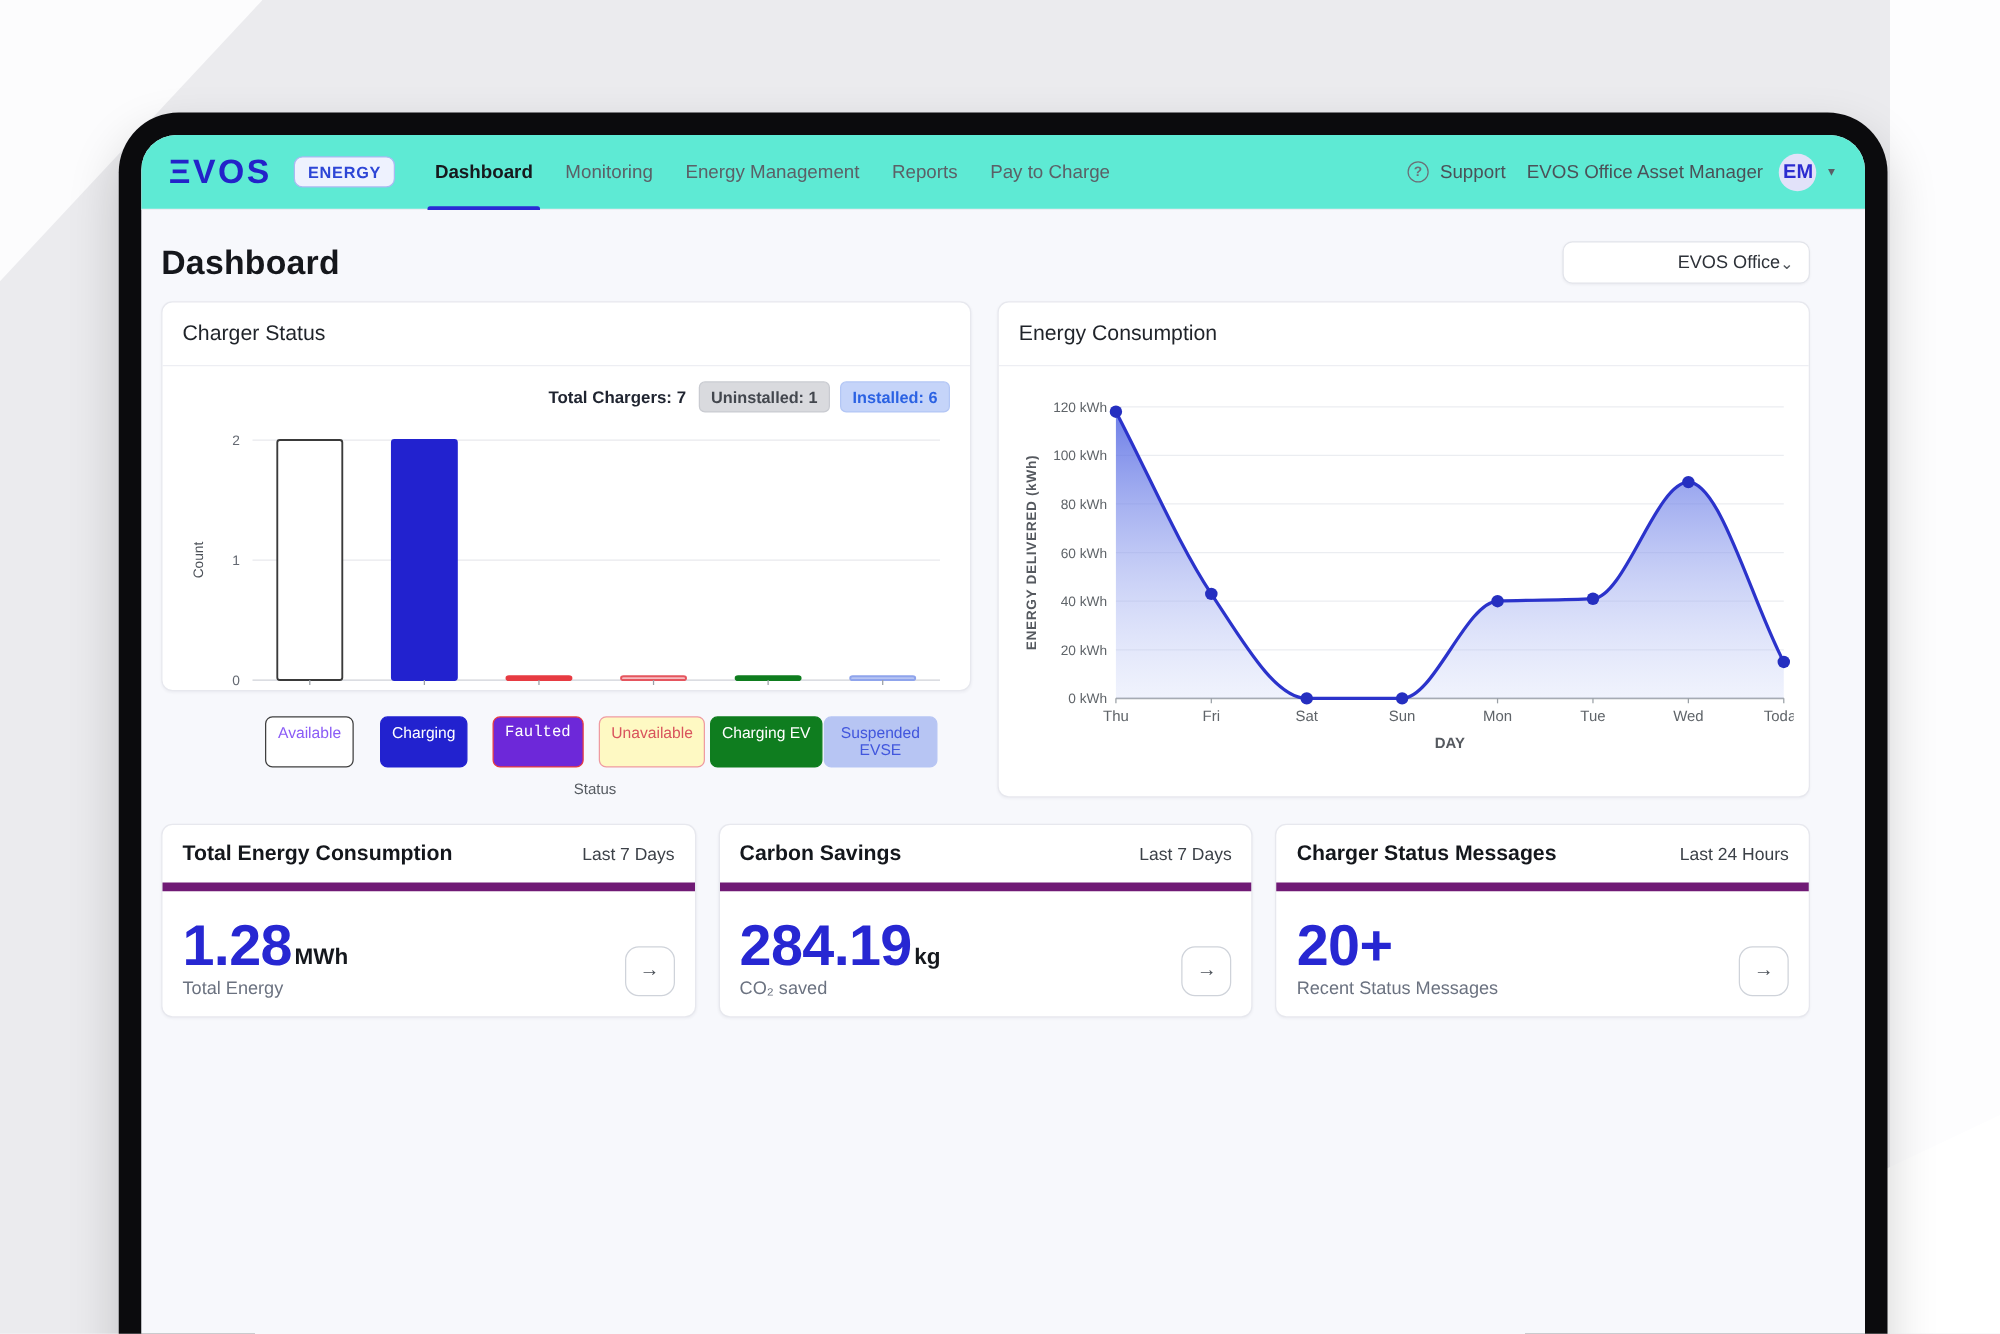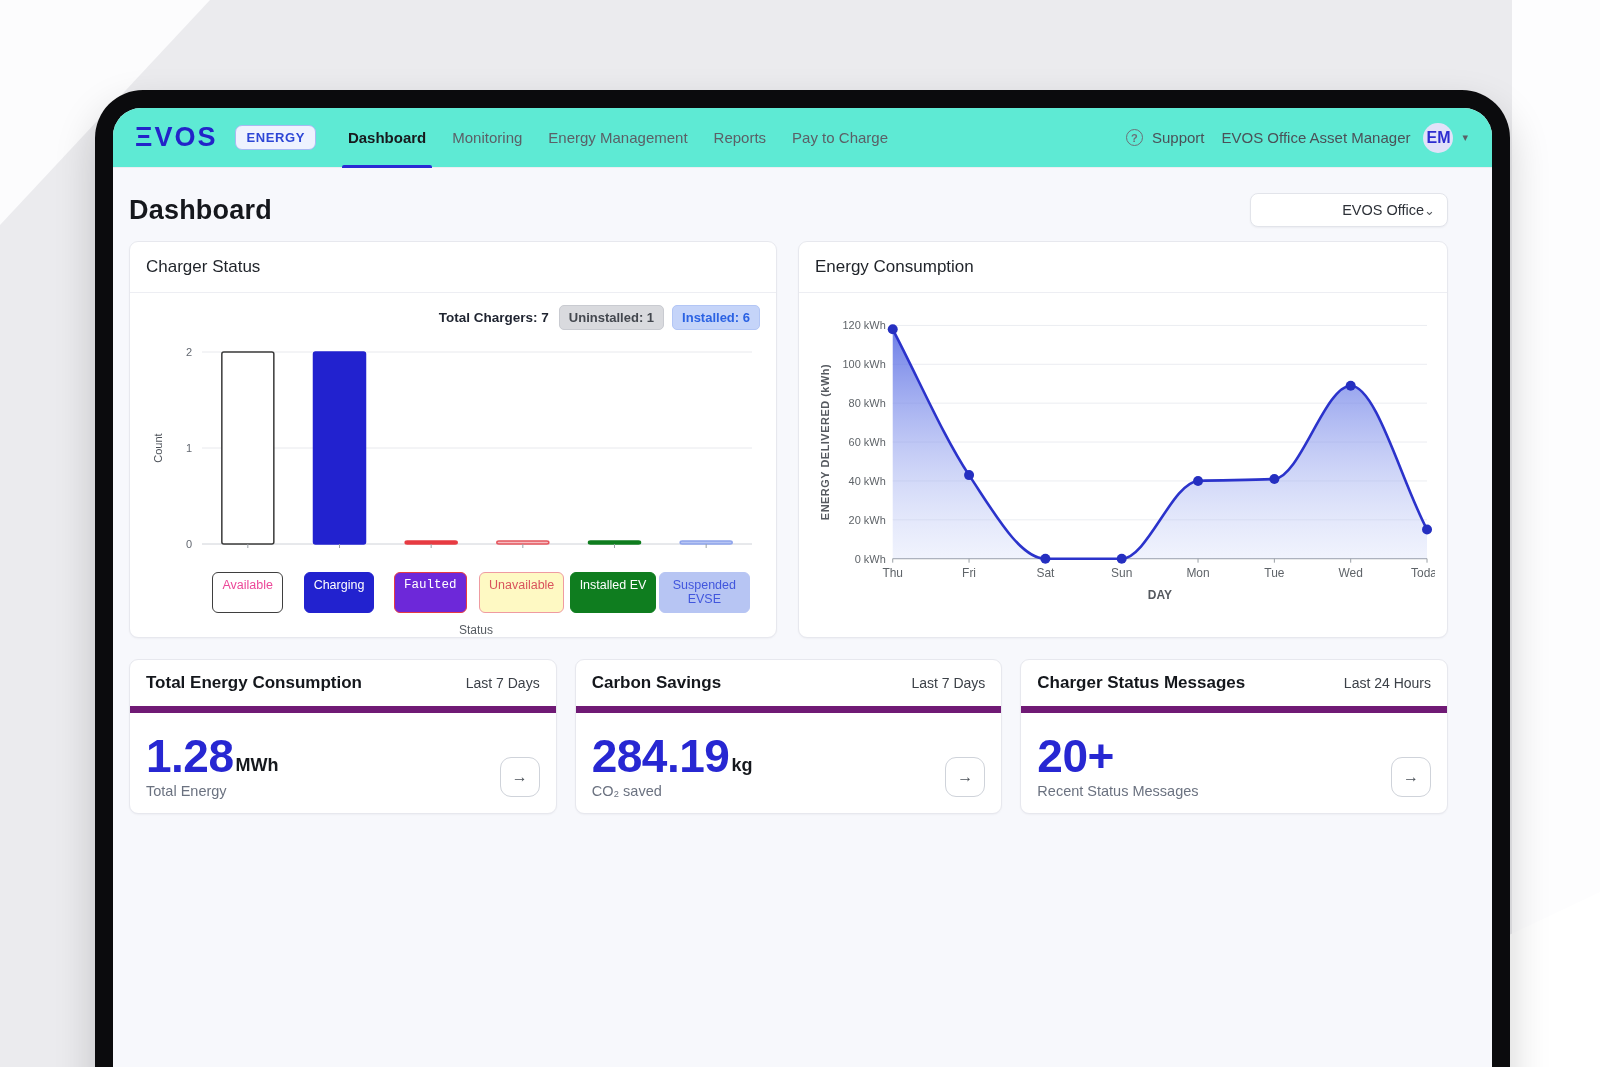--- a/index.html
+++ b/index.html
@@ -44,7 +44,7 @@
   .period { font-size:14px; color:#3c4148; }
 
   .charts-row { display:flex; gap:21px; }
-  .charger-card { width:648px; height:397px; }
+  .charger-card { width:648px; height:312px; }
   .energy-card { flex:1; height:397px; }
 
   .charger-body { padding:12px 16px 0 16px; }

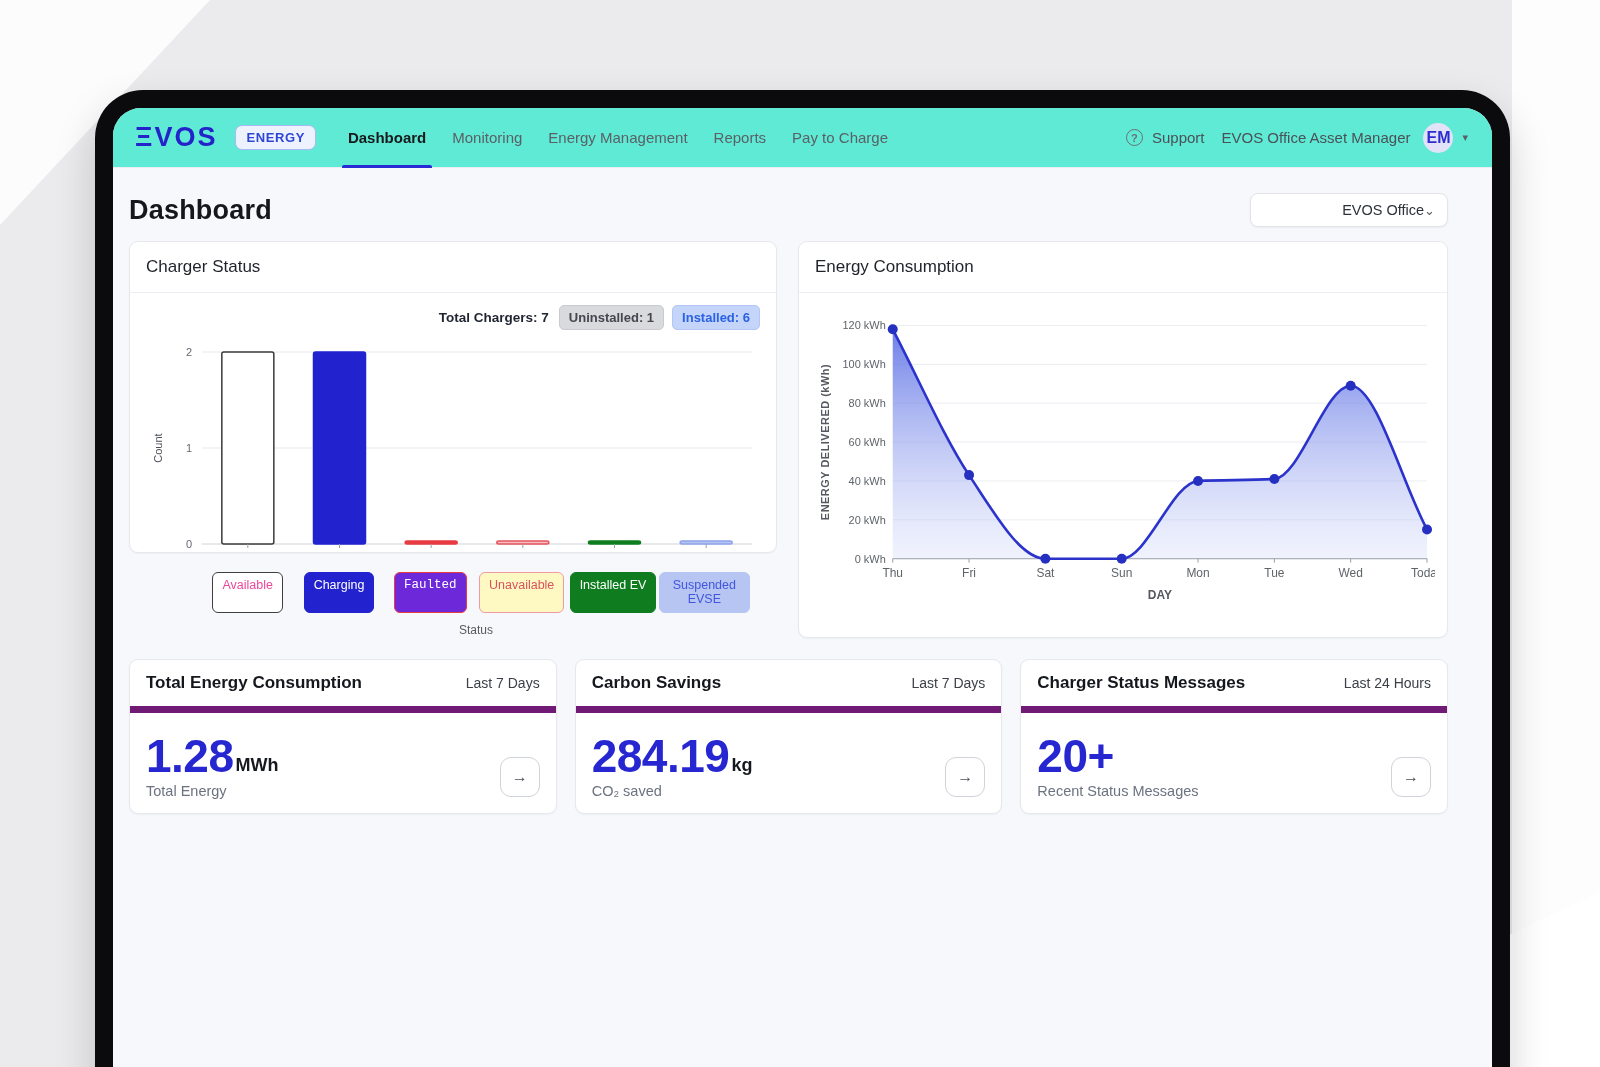--- a/index.html
+++ b/index.html
@@ -152,7 +152,7 @@
                   <text x="16" y="118" text-anchor="middle" font-size="11" fill="#4c5158" transform="rotate(-90 16 118)">Count</text>
                 </svg></div>
           <div class="chip-row" id="bar-chips">
-                <div class="cat-chip" style="background: rgb(255, 255, 255); color: #ec4899; border: 1.2px solid rgb(63, 63, 63);">Available</div>
+                <div class="cat-chip" style="background: rgb(255, 255, 255); color: #8b5cf6; border: 1.2px solid rgb(63, 63, 63);">Available</div>
                 <div class="cat-chip" style="background: rgb(34, 34, 207); color: rgb(255, 255, 255); border: 1.2px solid rgb(34, 34, 207);">Charging</div>
                 <div class="cat-chip" style="background: #6d28d9; color: rgb(255, 255, 255); border: 1.2px solid rgb(231, 59, 66); font-family: Liberation Mono, monospace;">Faulted</div>
                 <div class="cat-chip" style="background: #fef9c3; color: rgb(217, 84, 93); border: 1.2px solid rgb(239, 155, 161);">Unavailable</div>

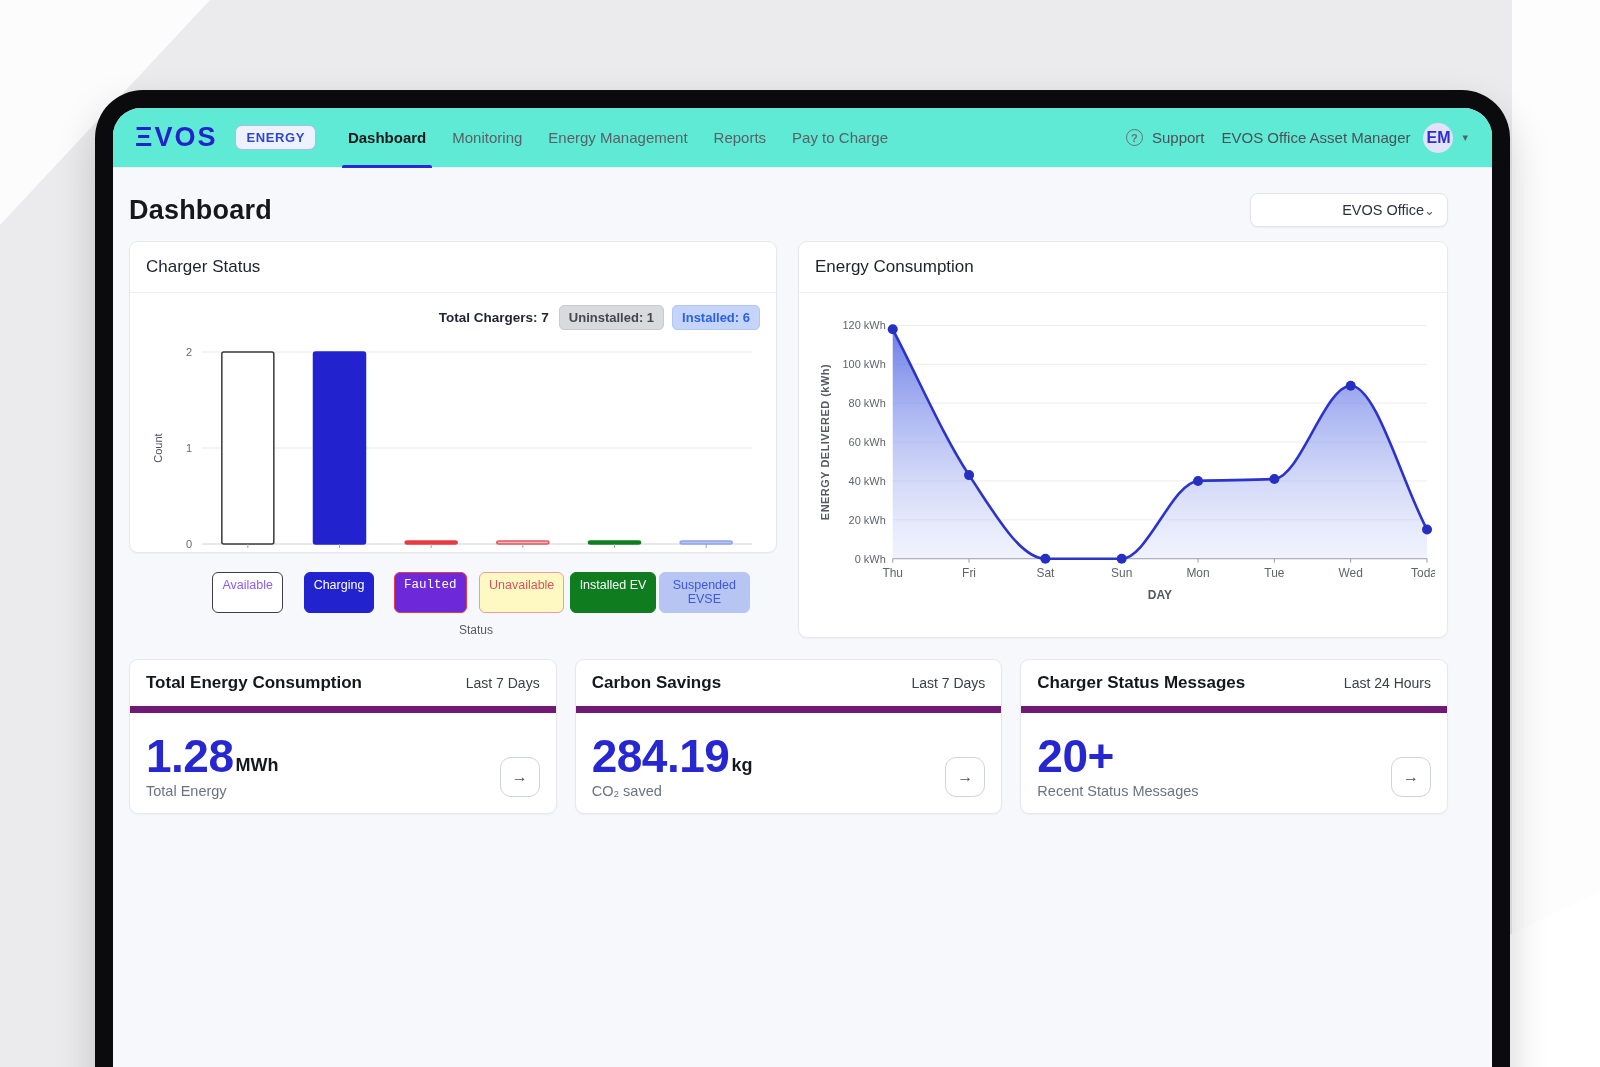--- a/index.html
+++ b/index.html
@@ -156,7 +156,7 @@
                 <div class="cat-chip" style="background: rgb(34, 34, 207); color: rgb(255, 255, 255); border: 1.2px solid rgb(34, 34, 207);">Charging</div>
                 <div class="cat-chip" style="background: #6d28d9; color: rgb(255, 255, 255); border: 1.2px solid rgb(231, 59, 66); font-family: Liberation Mono, monospace;">Faulted</div>
                 <div class="cat-chip" style="background: #fef9c3; color: rgb(217, 84, 93); border: 1.2px solid rgb(239, 155, 161);">Unavailable</div>
-                <div class="cat-chip" style="background: rgb(15, 125, 31); color: rgb(255, 255, 255); border: 1.2px solid rgb(15, 125, 31);">Installed EV</div>
+                <div class="cat-chip" style="background: rgb(15, 125, 31); color: rgb(255, 255, 255); border: 1.2px solid rgb(15, 125, 31);">Charging EV</div>
                 <div class="cat-chip" style="background: rgb(183, 197, 243); color: rgb(65, 86, 221); border: 1.2px solid rgb(183, 197, 243);">Suspended EVSE</div>
               </div>
           <div class="axis-x-title offset">Status</div>

